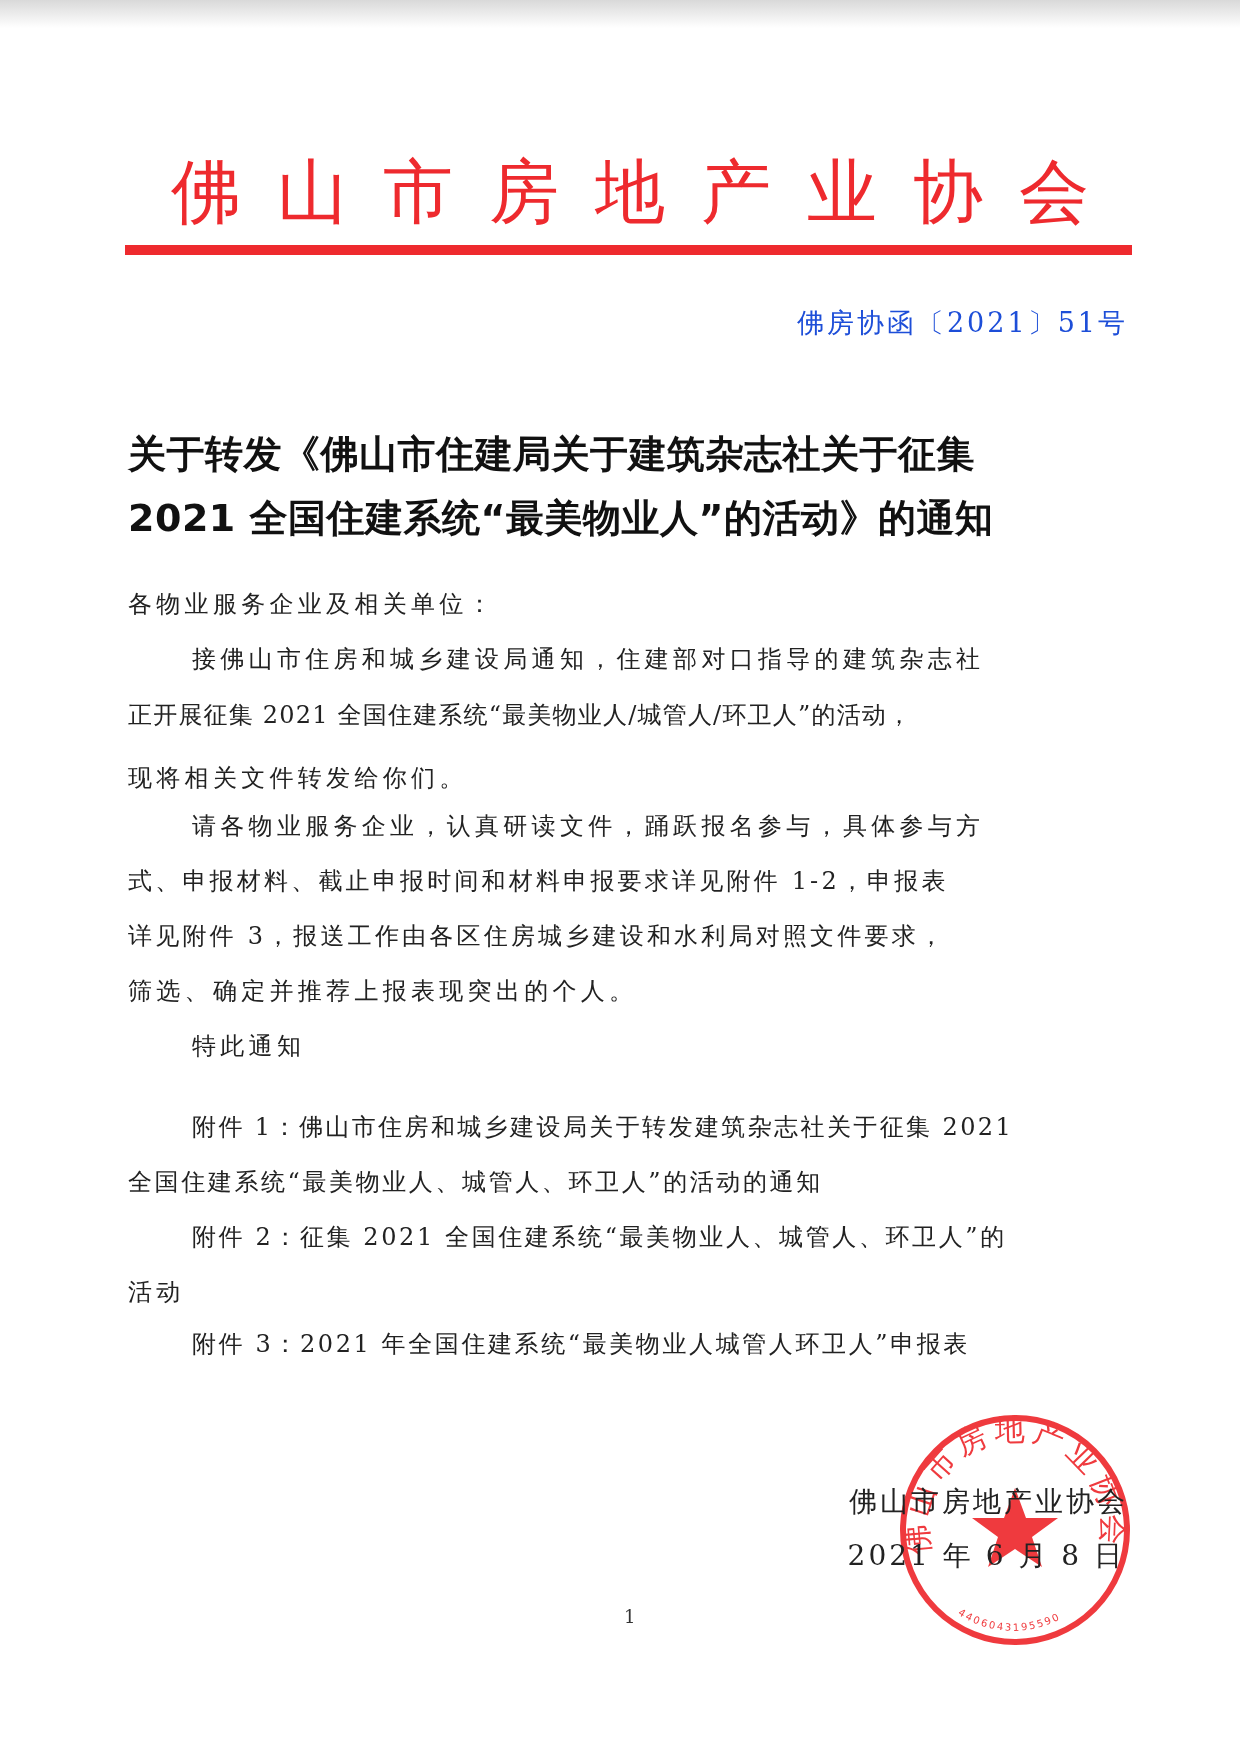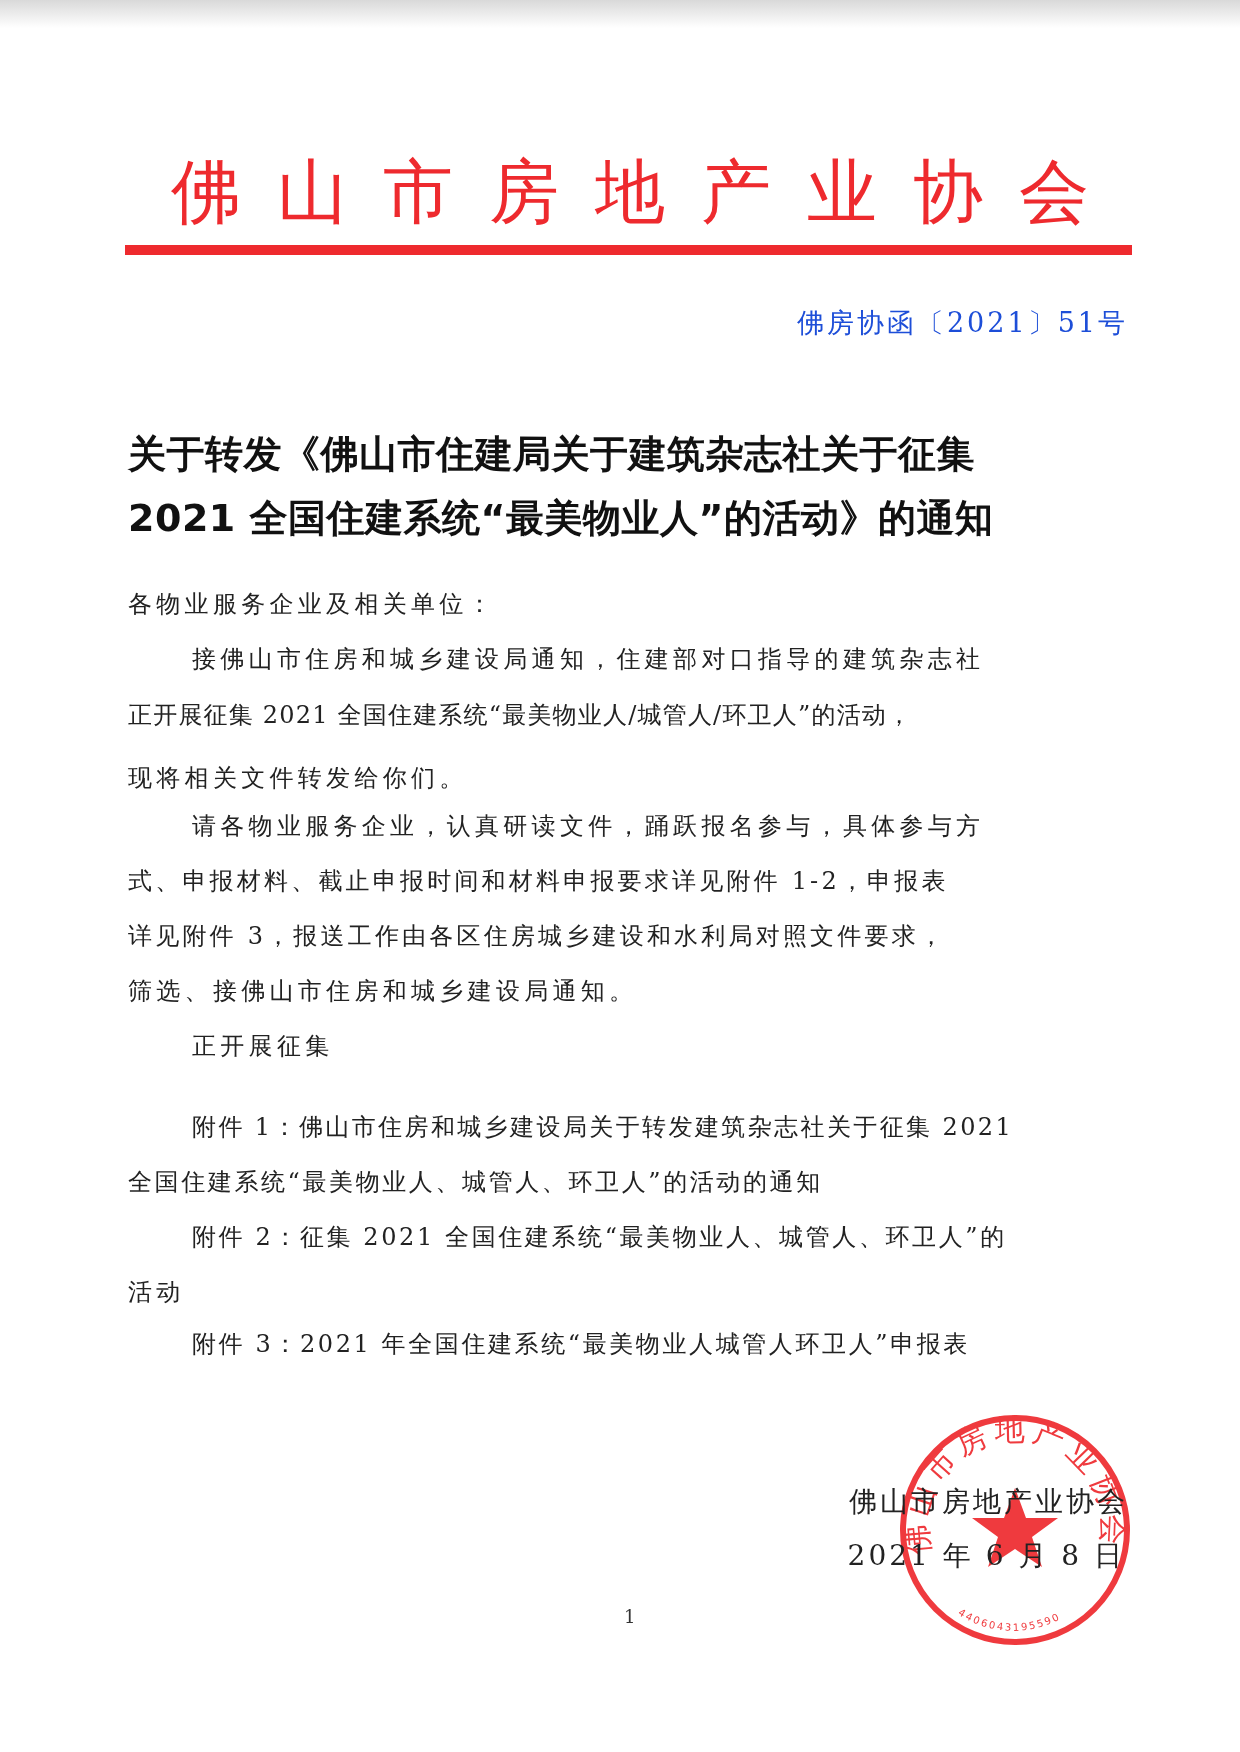--- a/index.html
+++ b/index.html
@@ -78,7 +78,7 @@
 <div class="line indent" style="top:810px;">请各物业服务企业，认真研读文件，踊跃报名参与，具体参与方</div>
 <div class="line" style="top:865px; letter-spacing:3.2px;">式、申报材料、截止申报时间和材料申报要求详见附件 1-2，申报表</div>
 <div class="line" style="top:920px; letter-spacing:3.2px;">详见附件 3，报送工作由各区住房城乡建设和水利局对照文件要求，</div>
-<div class="line" style="top:975px;">筛选、接佛山市住房和城乡建设局通知。</div>
+<div class="line" style="top:975px;">筛选、确定并推荐上报表现突出的个人。</div>
 
 <div class="line indent" style="top:1030px;">正开展征集</div>
 

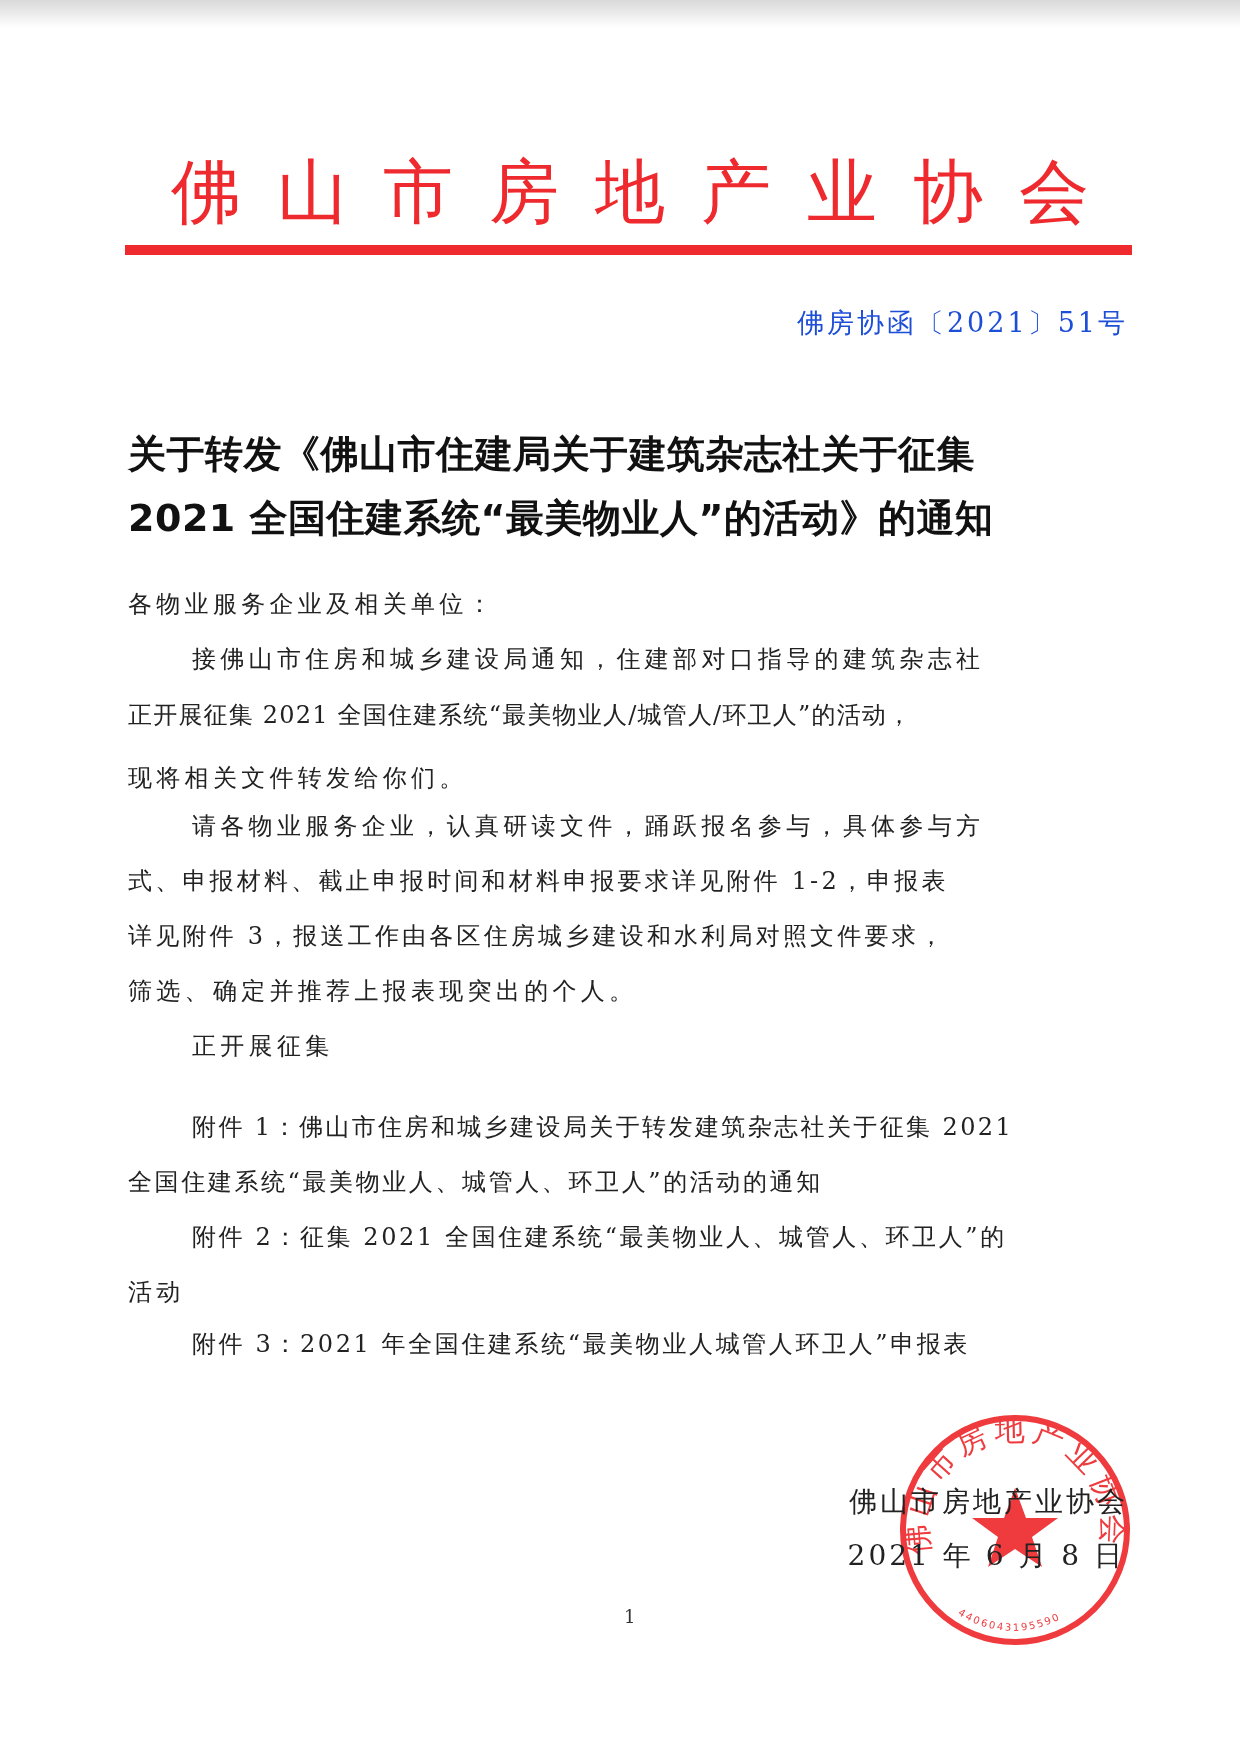--- a/index.html
+++ b/index.html
@@ -80,7 +80,7 @@
 <div class="line" style="top:920px; letter-spacing:3.2px;">详见附件 3，报送工作由各区住房城乡建设和水利局对照文件要求，</div>
 <div class="line" style="top:975px;">筛选、确定并推荐上报表现突出的个人。</div>
 
-<div class="line indent" style="top:1030px;">正开展征集</div>
+<div class="line indent" style="top:1030px;">特此通知</div>
 
 <div class="line indent" style="top:1111px; letter-spacing:2.4px;">附件 1：佛山市住房和城乡建设局关于转发建筑杂志社关于征集 2021</div>
 <div class="line" style="top:1166px; letter-spacing:2.6px;">全国住建系统“最美物业人、城管人、环卫人”的活动的通知</div>

